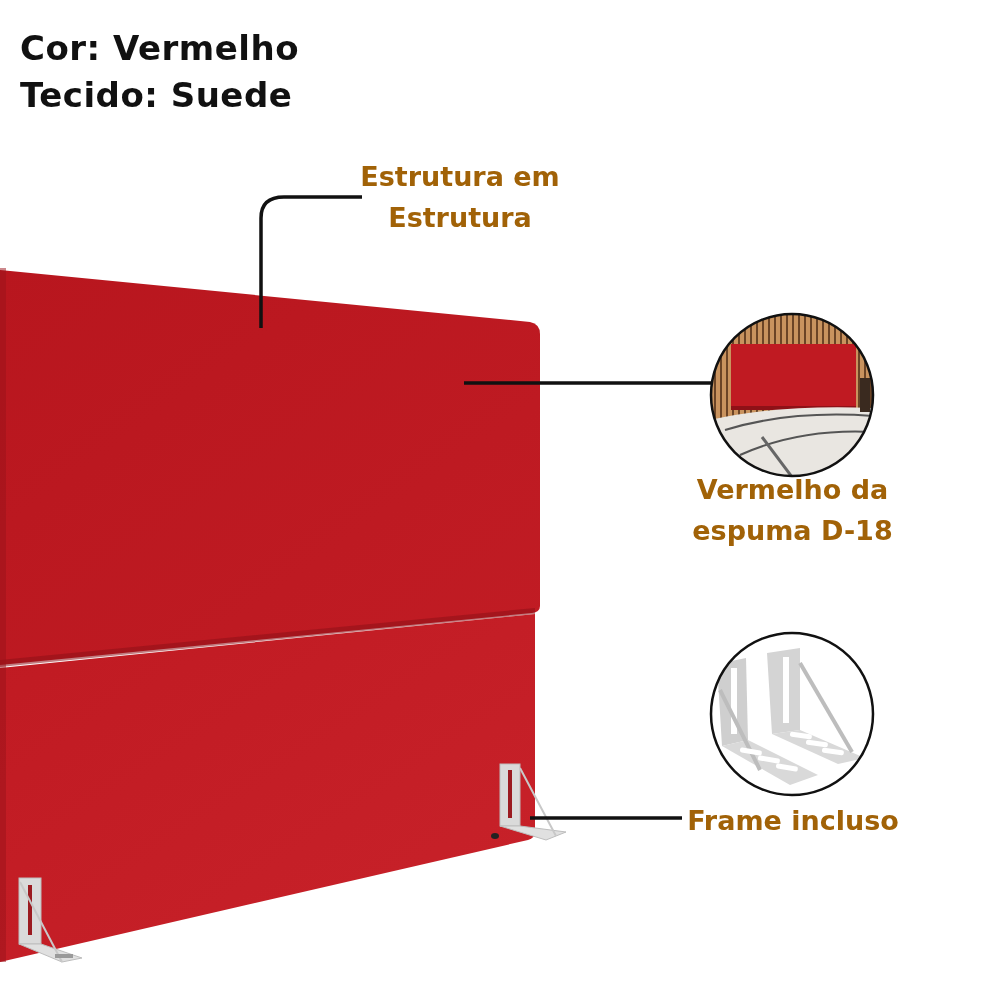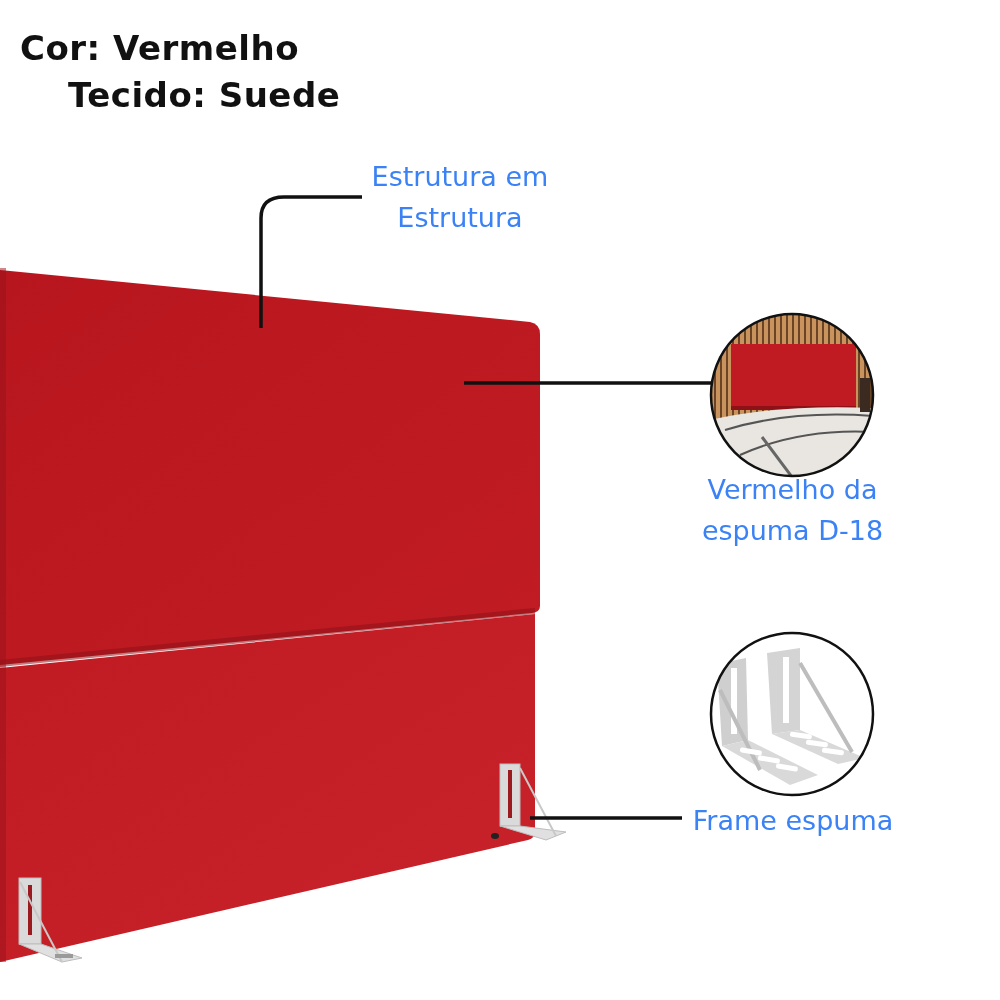--- a/index.html
+++ b/index.html
@@ -7,7 +7,7 @@
          font-family: "DejaVu Sans", "Liberation Sans", sans-serif; color:#111; }
   .heading { position:absolute; left:20px; font-weight:bold; font-size:34px; letter-spacing:0.5px; color:#111; }
   #h-color { top:28px; }
-  #h-fabric { top:75px;margin-left:48px; }
+  #h-fabric { top:75px; }
   .label { position:absolute; font-weight:normal; font-size:27px; text-align:center; line-height:41px; color:#3b82f6; }
   #lbl-structure { left:340px; top:156px; width:240px; }
   #lbl-foam { left:660px; top:469px; width:265px; }

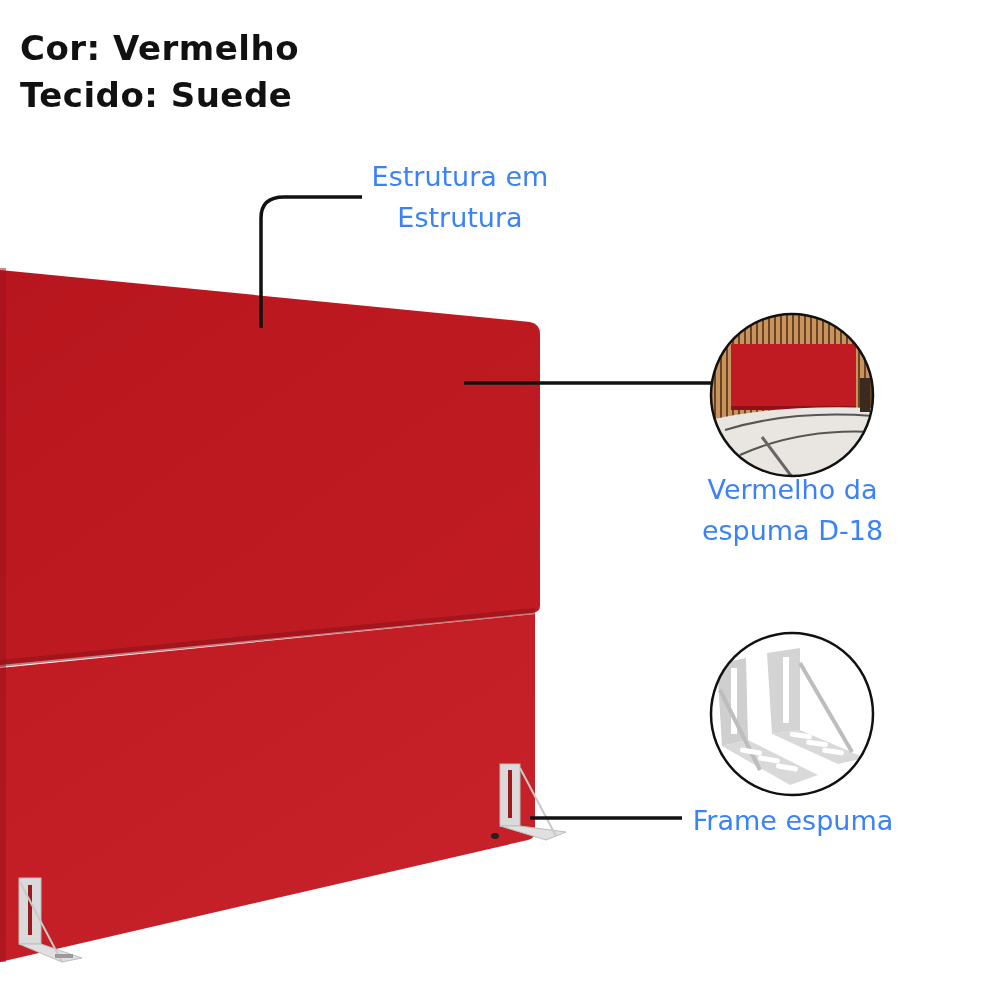--- a/index.html
+++ b/index.html
@@ -8,7 +8,7 @@
   .heading { position:absolute; left:20px; font-weight:bold; font-size:34px; letter-spacing:0.5px; color:#111; }
   #h-color { top:28px; }
   #h-fabric { top:75px; }
-  .label { position:absolute; font-weight:normal; font-size:27px; text-align:center; line-height:41px; color:#3b82f6; }
+  .label { position:absolute; font-weight:bold; font-size:27px; text-align:center; line-height:41px; color:#a16207; }
   #lbl-structure { left:340px; top:156px; width:240px; }
   #lbl-foam { left:660px; top:469px; width:265px; }
   #lbl-frame { left:678px; top:800px; width:230px; white-space:nowrap; }

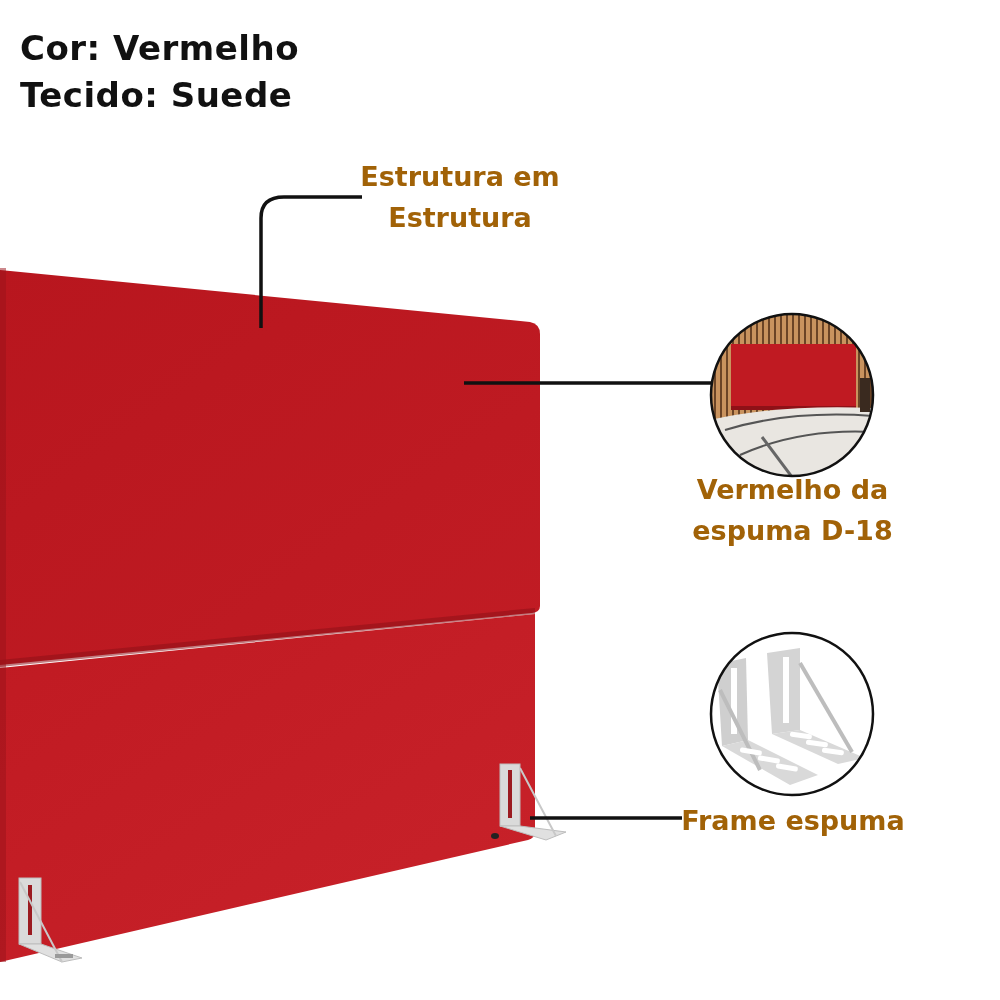--- a/index.html
+++ b/index.html
@@ -121,7 +121,7 @@
 </div>
 
 <div class="label" id="lbl-frame">
-  <div>Frame espuma</div>
+  <div>Frame incluso</div>
 </div>
 
 </body></html>

